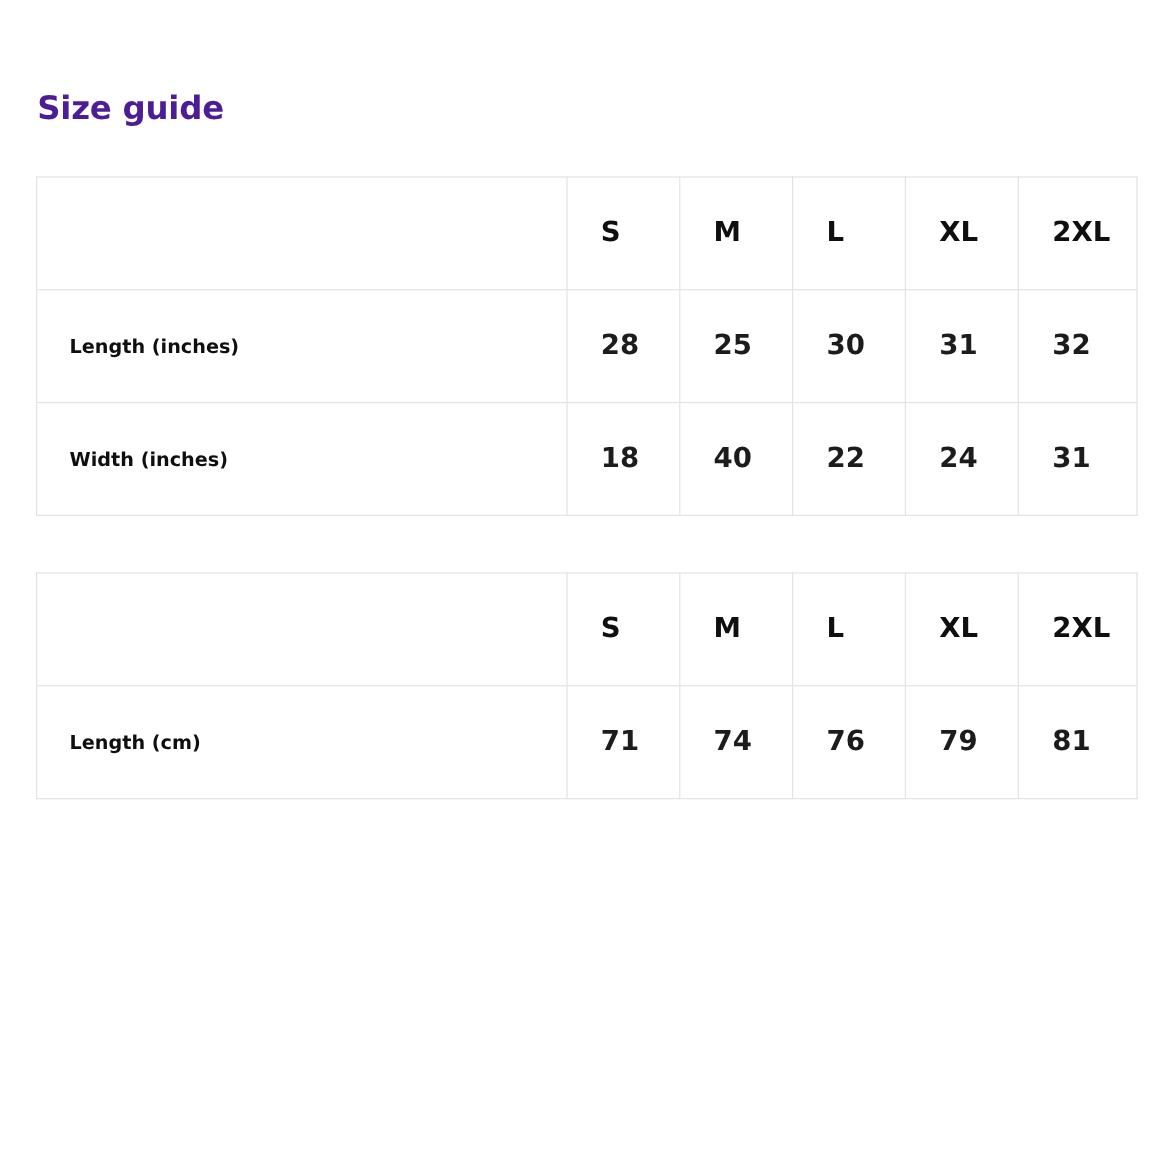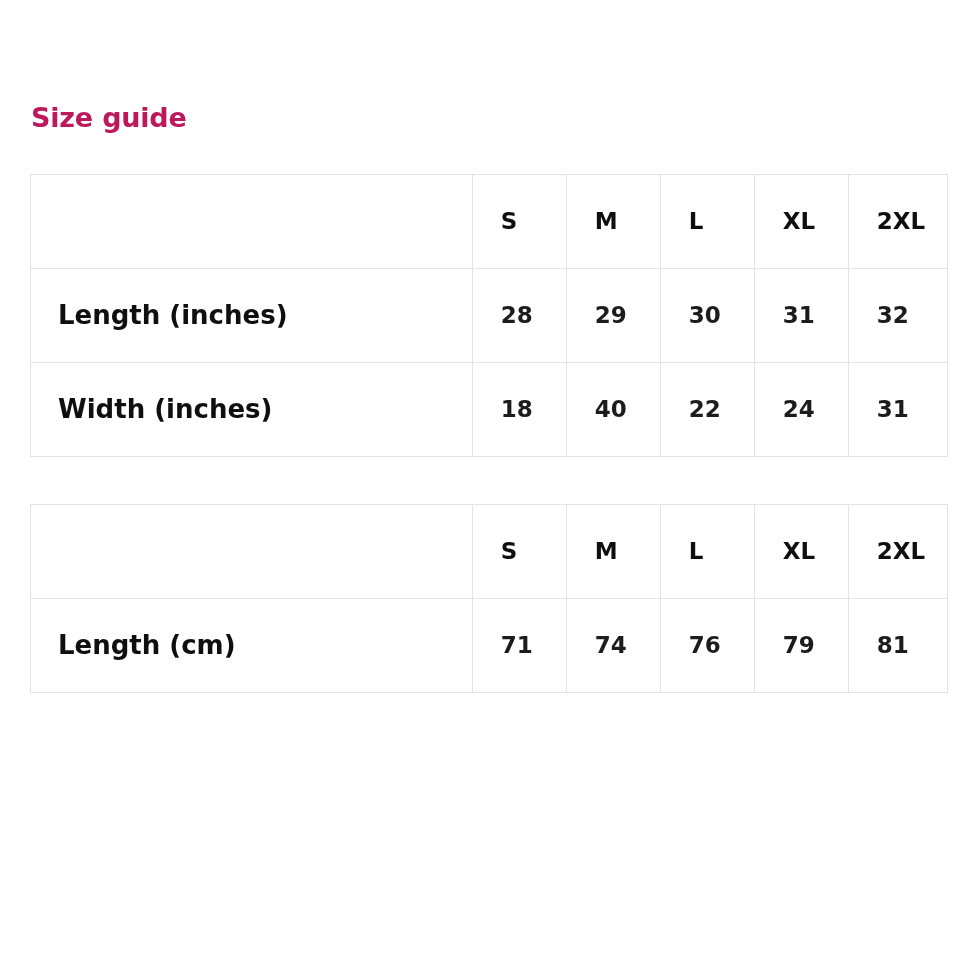--- a/index.html
+++ b/index.html
@@ -24,10 +24,10 @@
   .page-title {
     font-size: 27px;
     font-weight: bold;
-    color: #be185d;
+    color: #4c1d95;
     letter-spacing: -0.2px;
     margin: 0;
-    padding-top: 103px;
+    padding-top: 76px;
     padding-left: 1px;
     line-height: 1.1;
   }

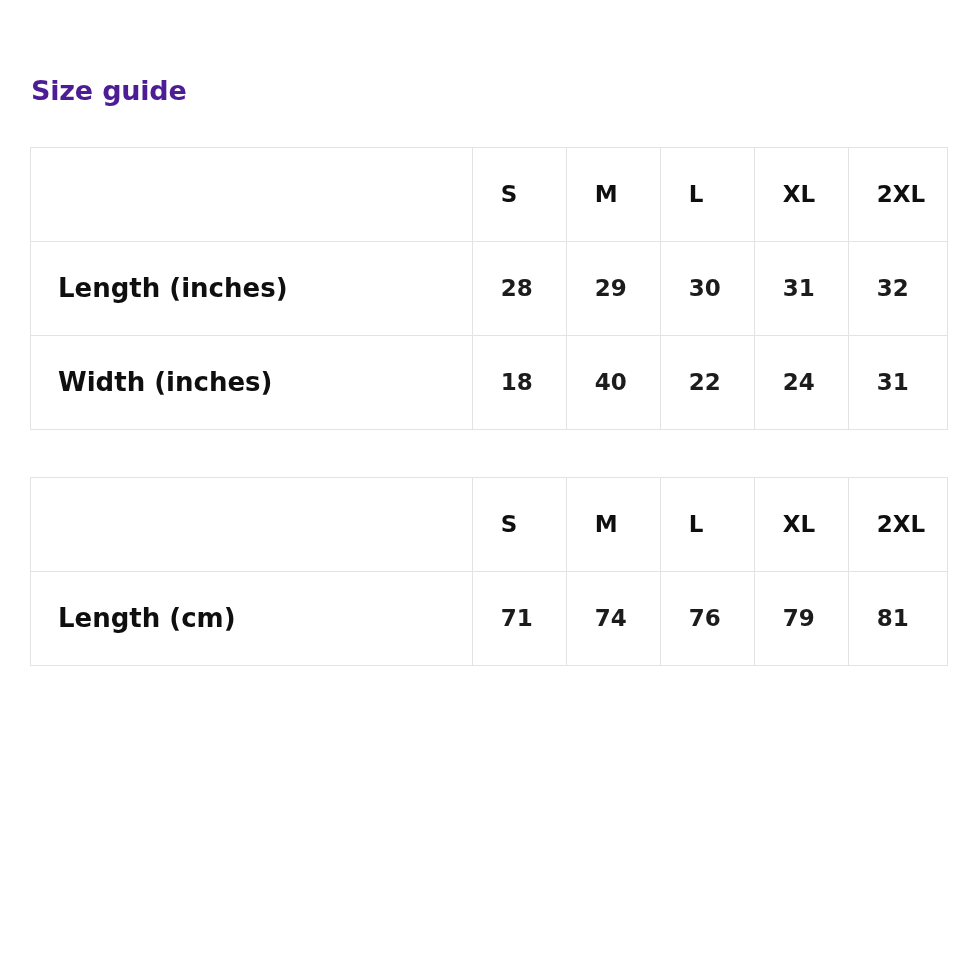--- a/index.html
+++ b/index.html
@@ -66,7 +66,7 @@
     color: #0f0f0f;
   }
   .row-label {
-    font-size: 26px;
+    font-size: 16px;
     font-weight: bold;
     color: #0f0f0f;
   }

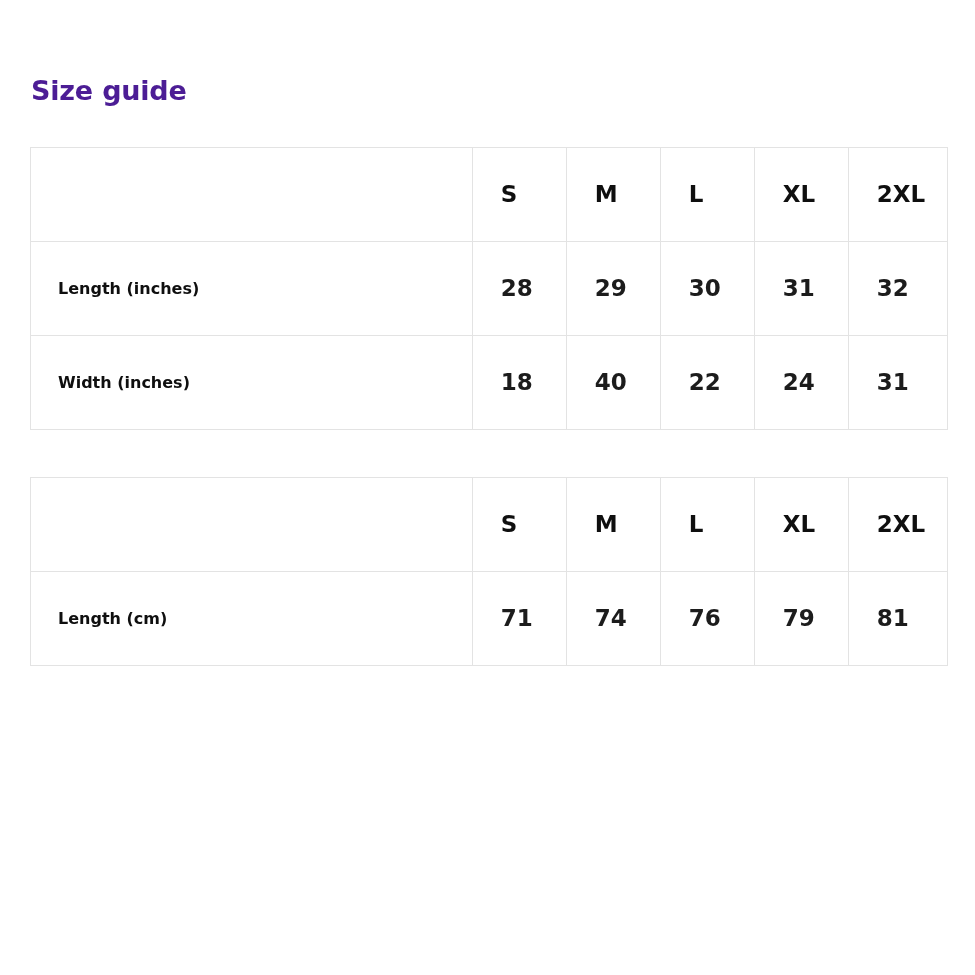--- a/index.html
+++ b/index.html
@@ -125,7 +125,7 @@
           <div class="cell-inner">28</div>
         </td>
         <td class="row-value">
-          <div class="cell-inner">29</div>
+          <div class="cell-inner">25</div>
         </td>
         <td class="row-value">
           <div class="cell-inner">30</div>

